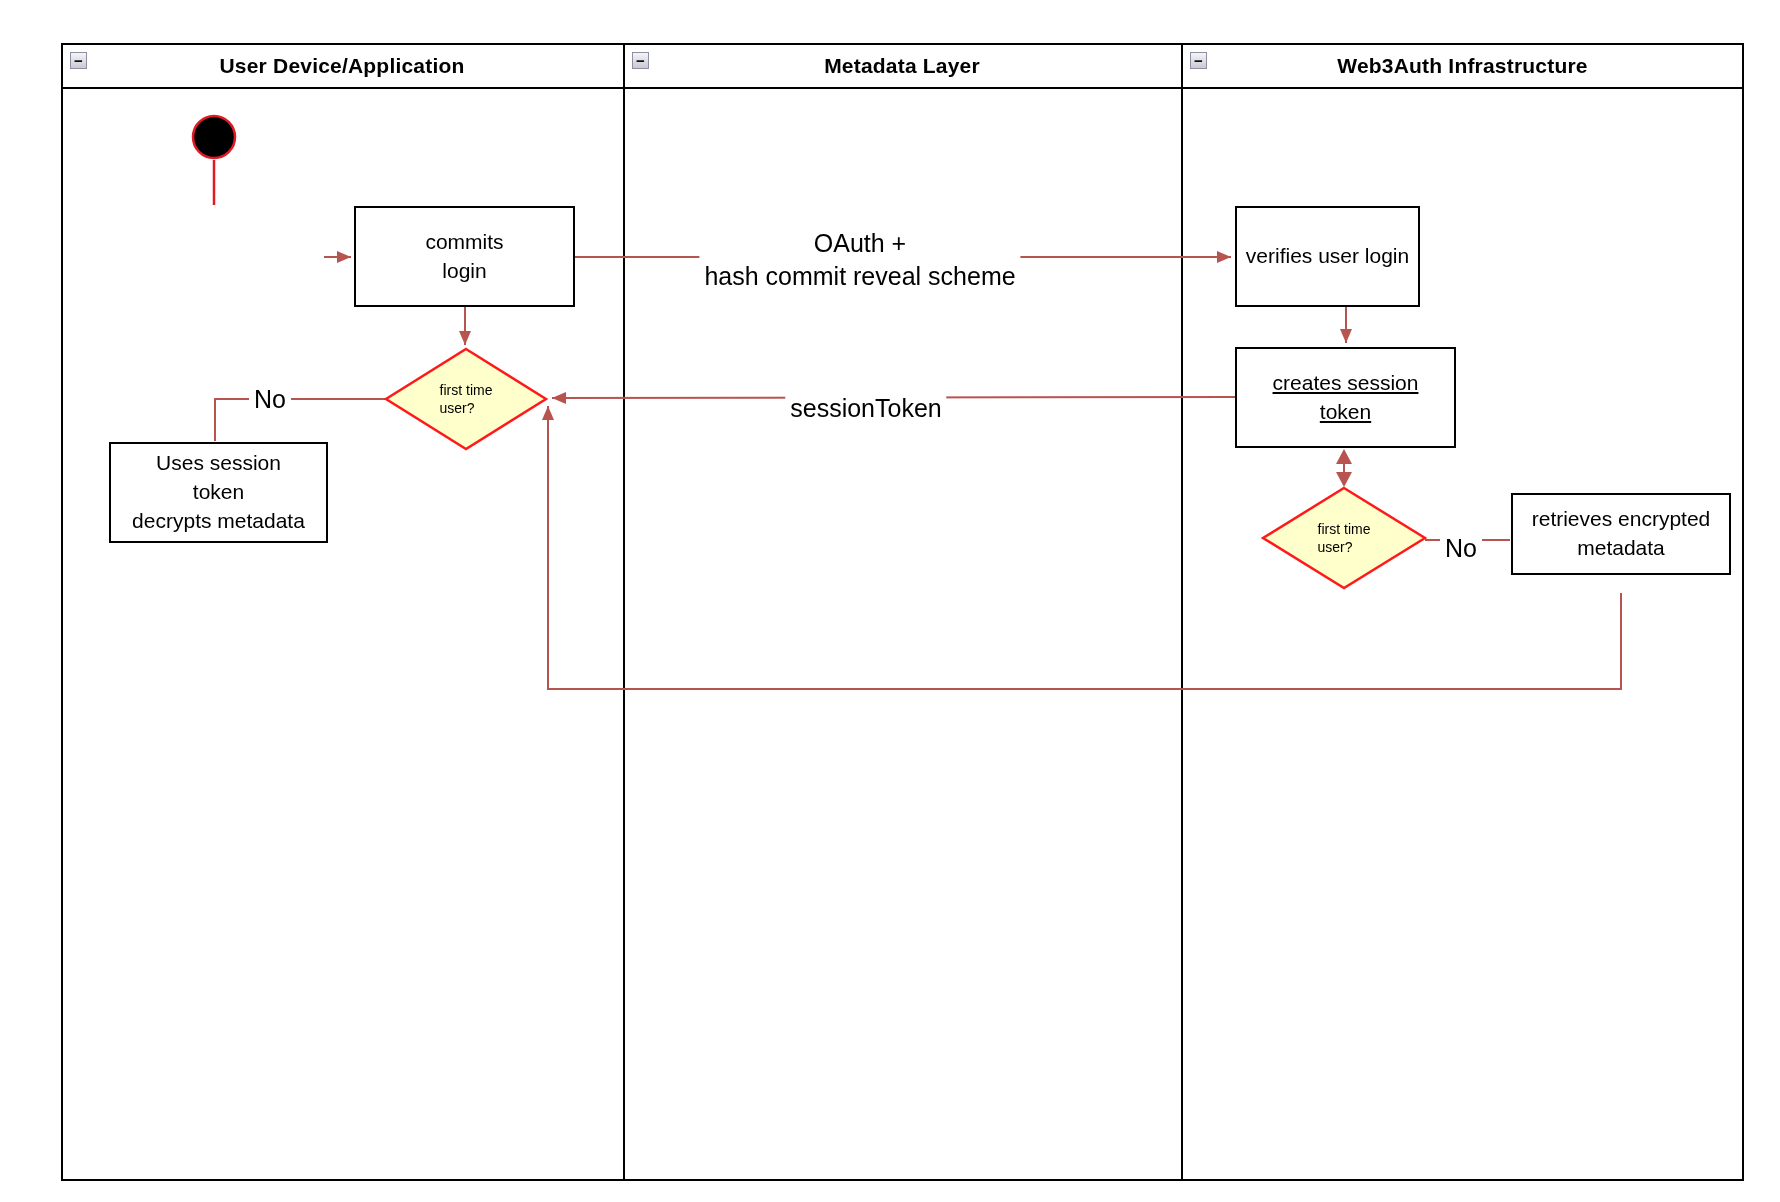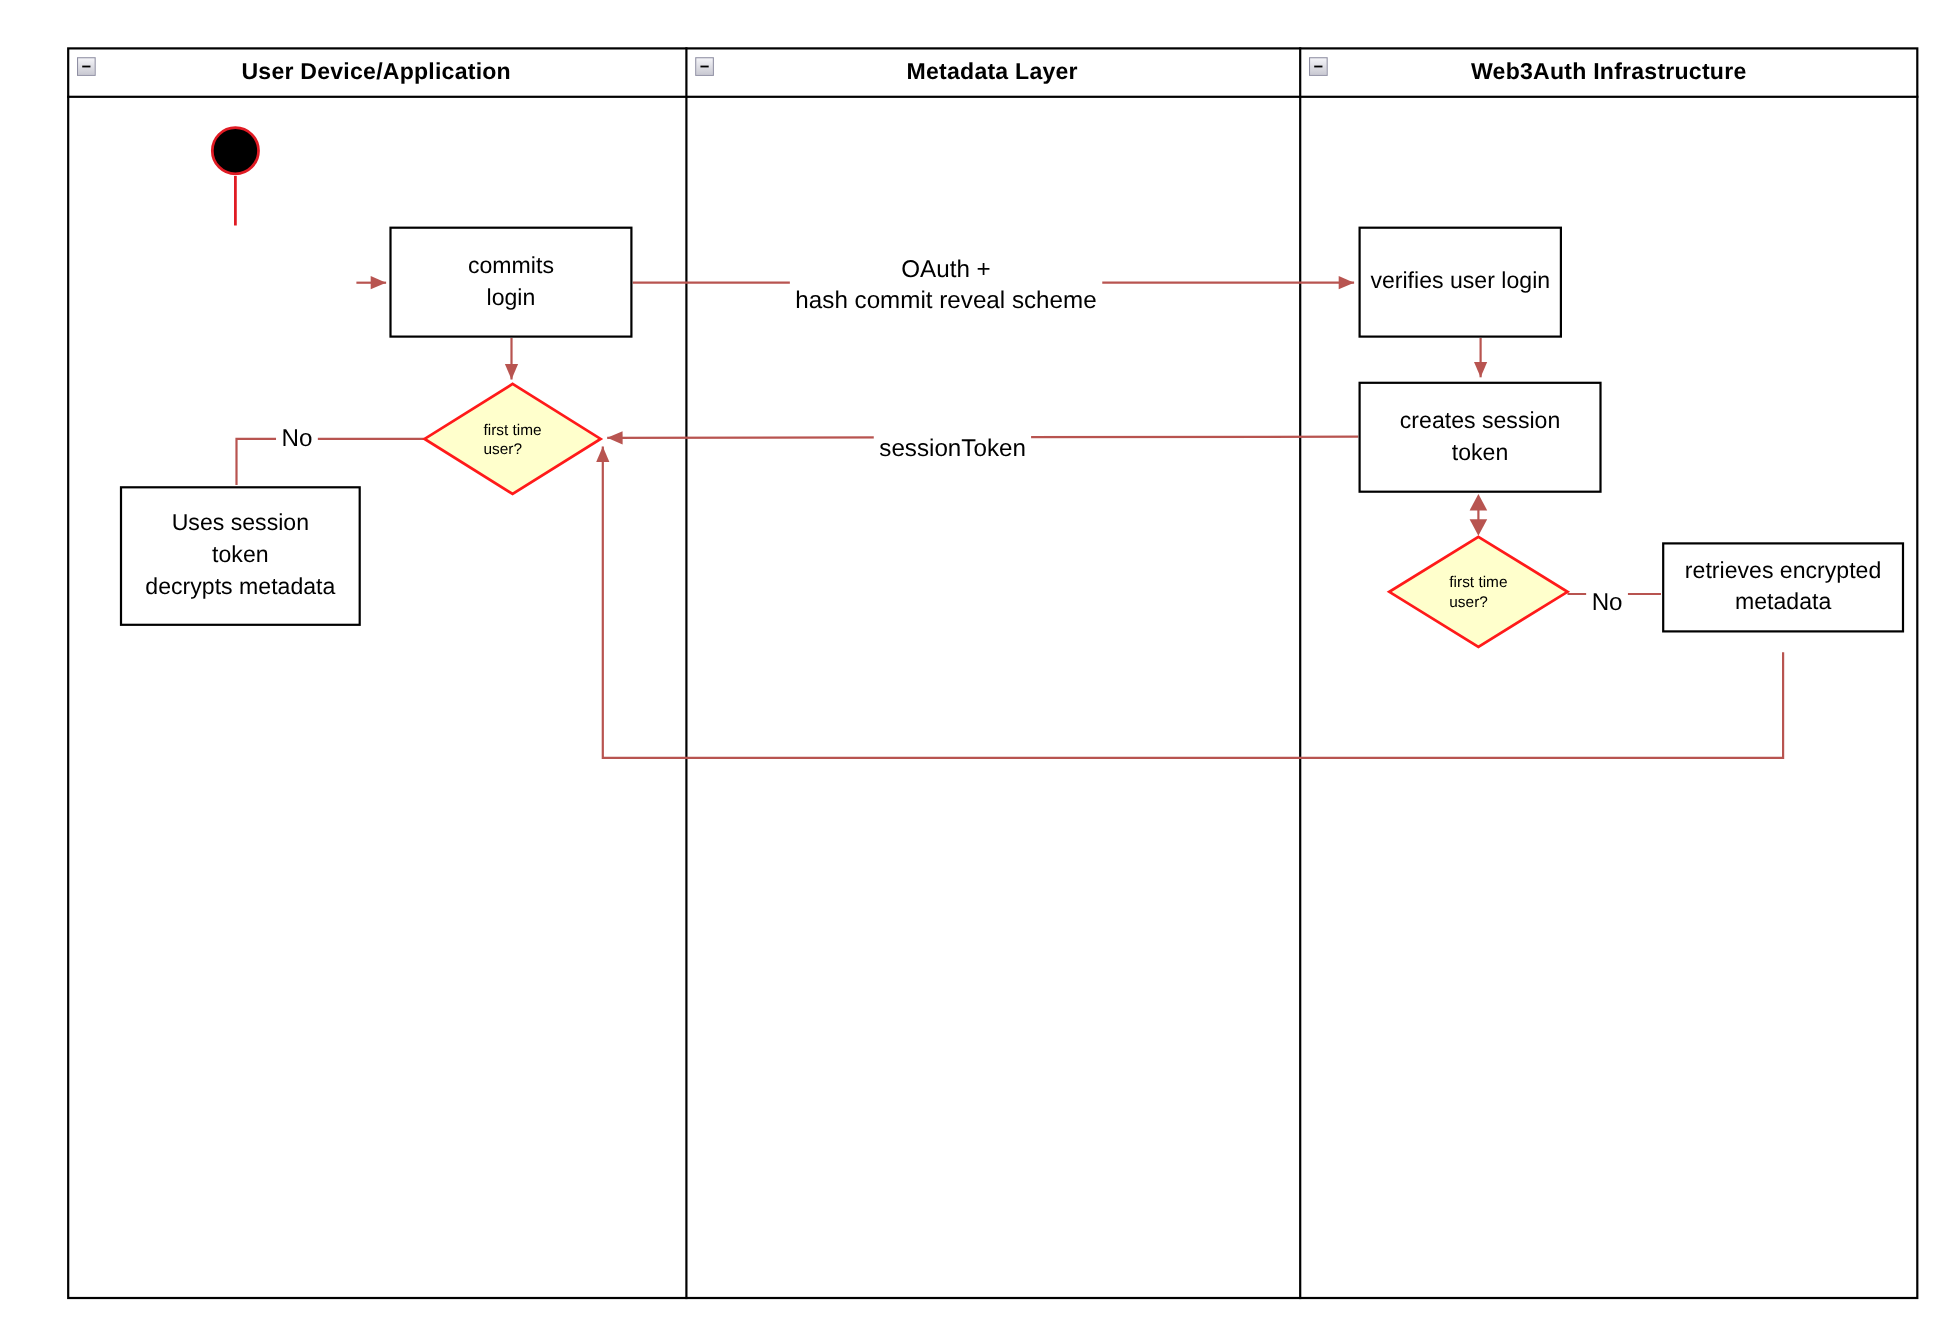--- a/index.html
+++ b/index.html
@@ -28,7 +28,7 @@
     text-align:left;font-size:14px;line-height:1.3;white-space:pre-line;}
   
   .elabel{position:absolute;transform:translate(-50%,-50%);background:#fff;
-    padding:1px 5px;font-size:22px;line-height:1.3;text-align:center;white-space:pre-line;}
+    padding:1px 5px;font-size:25px;line-height:1.3;text-align:center;white-space:pre-line;}
 </style>
 </head>
 <body>

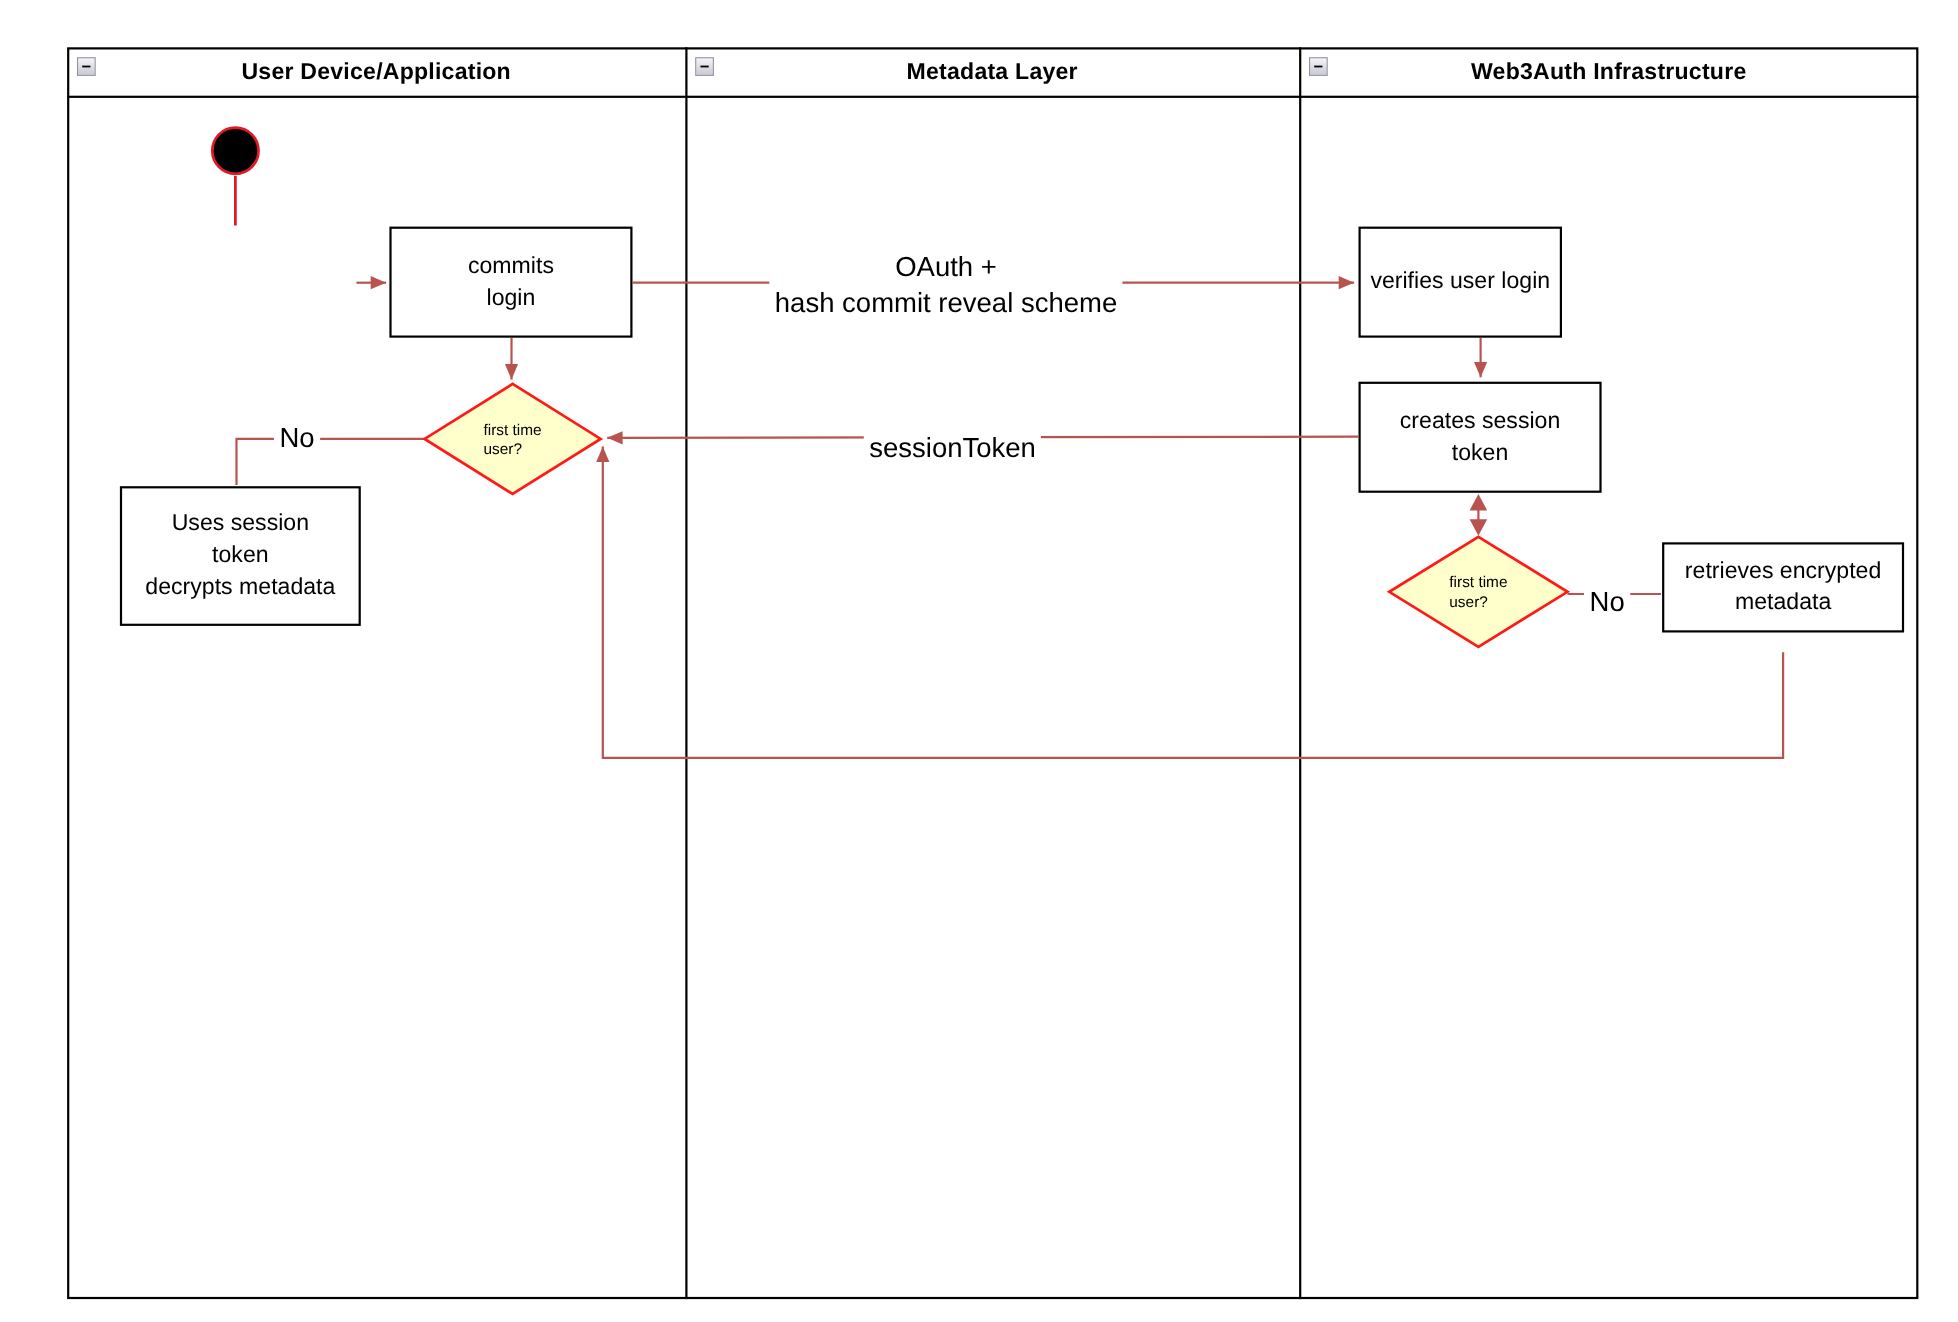--- a/index.html
+++ b/index.html
@@ -92,7 +92,7 @@
 token
 decrypts metadata</div>
   <div class="node" style="left:1235px;top:206px;width:185px;height:101px;">verifies user login</div>
-  <div class="node" style="left:1235px;top:347px;width:221px;height:101px;">creates session
+  <div class="node" style="left:1235px;top:347px;width:221px;height:101px;text-decoration:underline;">creates session
 token</div>
   <div class="node" style="left:1511px;top:493px;width:220px;height:82px;">retrieves encrypted
 metadata</div>

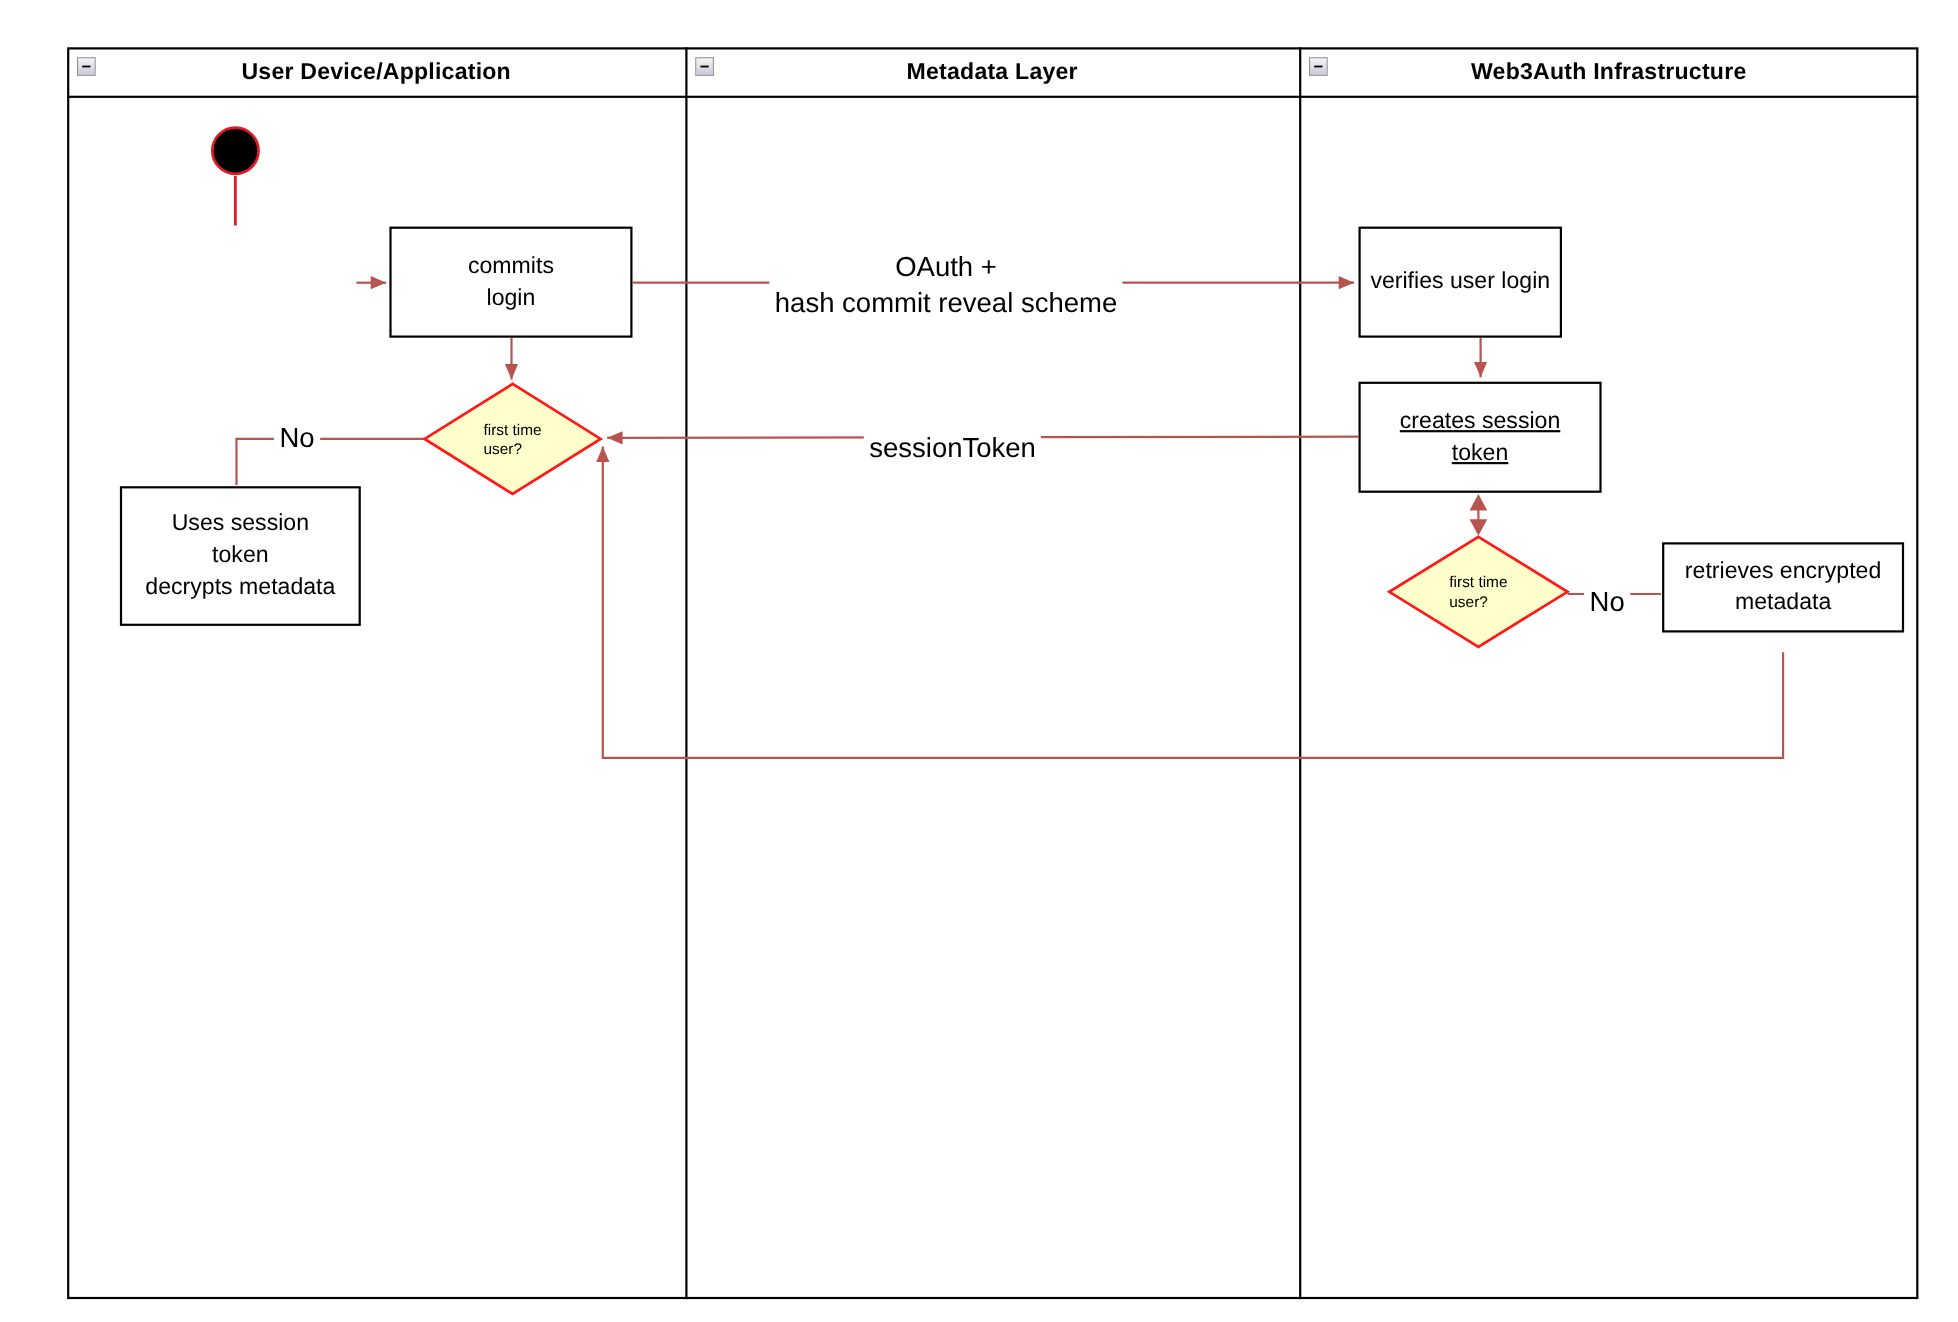--- a/index.html
+++ b/index.html
@@ -88,7 +88,7 @@
 
   <div class="node" style="left:354px;top:206px;width:221px;height:101px;">commits
 login</div>
-  <div class="node" style="left:109px;top:442px;width:219px;height:127px;">Uses session
+  <div class="node" style="left:109px;top:442px;width:219px;height:101px;">Uses session
 token
 decrypts metadata</div>
   <div class="node" style="left:1235px;top:206px;width:185px;height:101px;">verifies user login</div>

